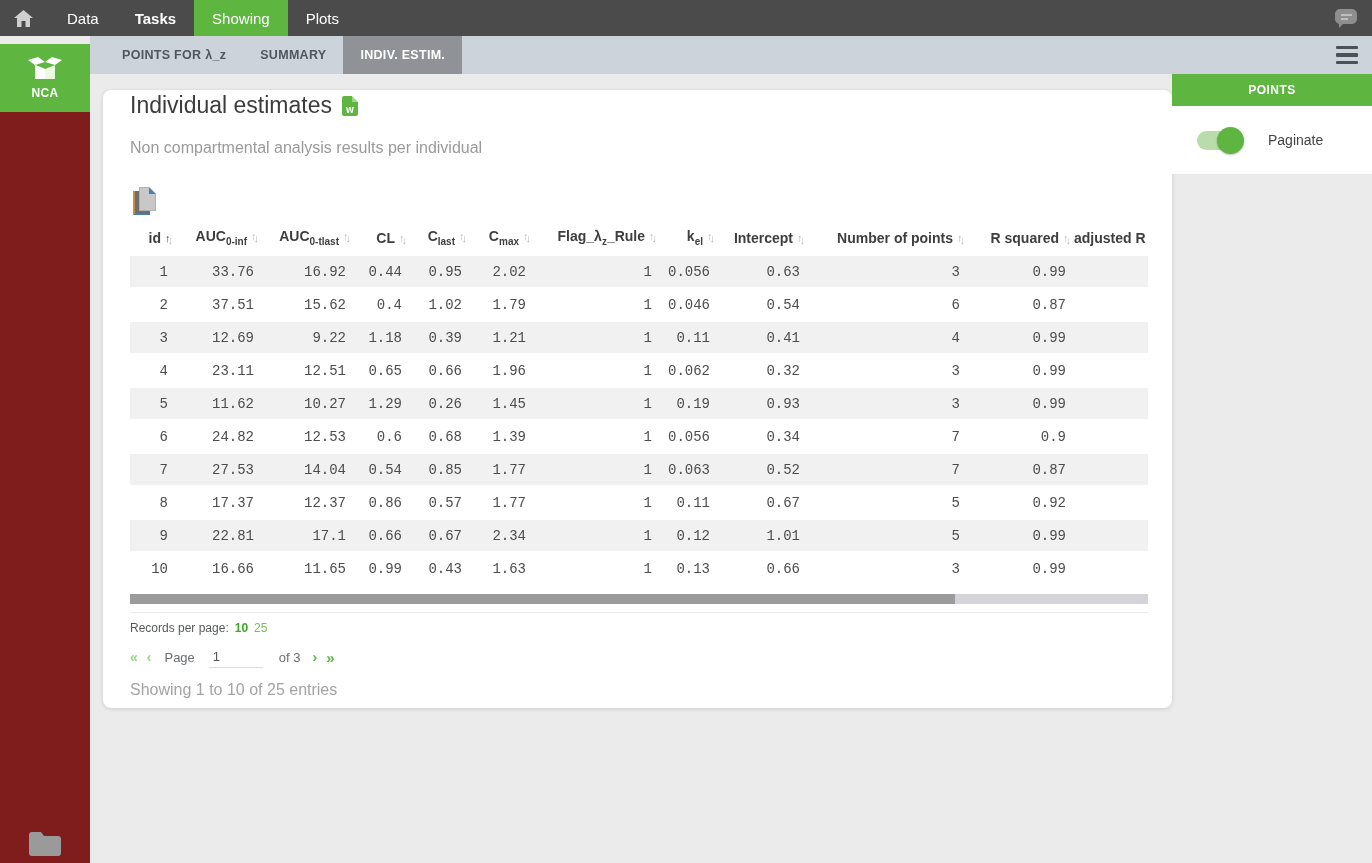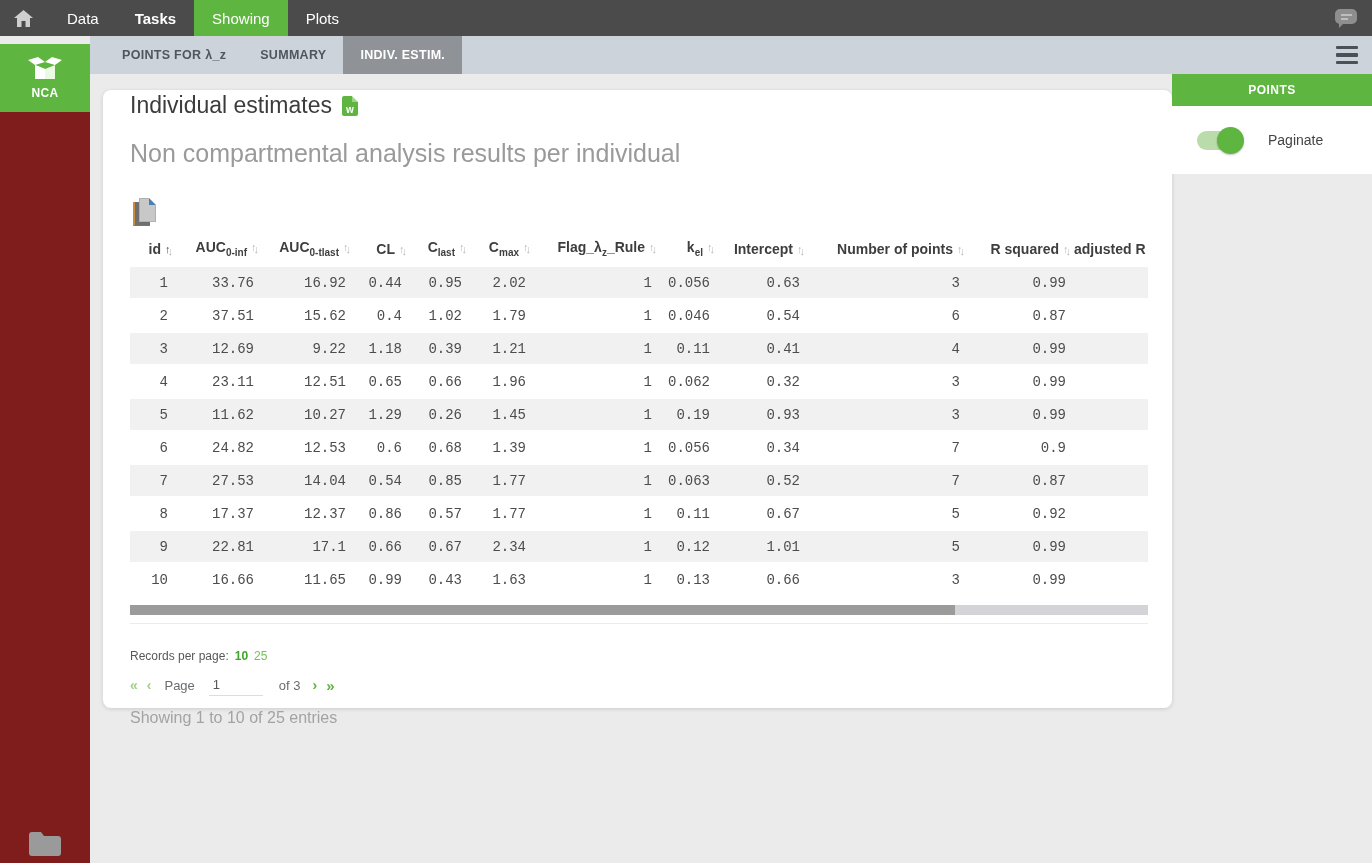--- a/index.html
+++ b/index.html
@@ -52,7 +52,7 @@
   .word-icon b { position:absolute; bottom:1px; left:0; width:100%; text-align:center;
     color:#fff; font-size:10px; font-weight:700; font-family:"Liberation Sans",sans-serif; }
 
-  .subtitle { margin:20px 0 0 27px; font-size:25px; color:#9a9a9a; }
+  .subtitle { margin:20px 0 0 27px; font-size:16px; color:#9a9a9a; }
 
   .copy-icon { position:relative; margin:30px 0 0 30px; width:26px; height:30px; cursor:pointer; }
   .copy-icon .back { position:absolute; left:0; top:4px; width:17px; height:24px;

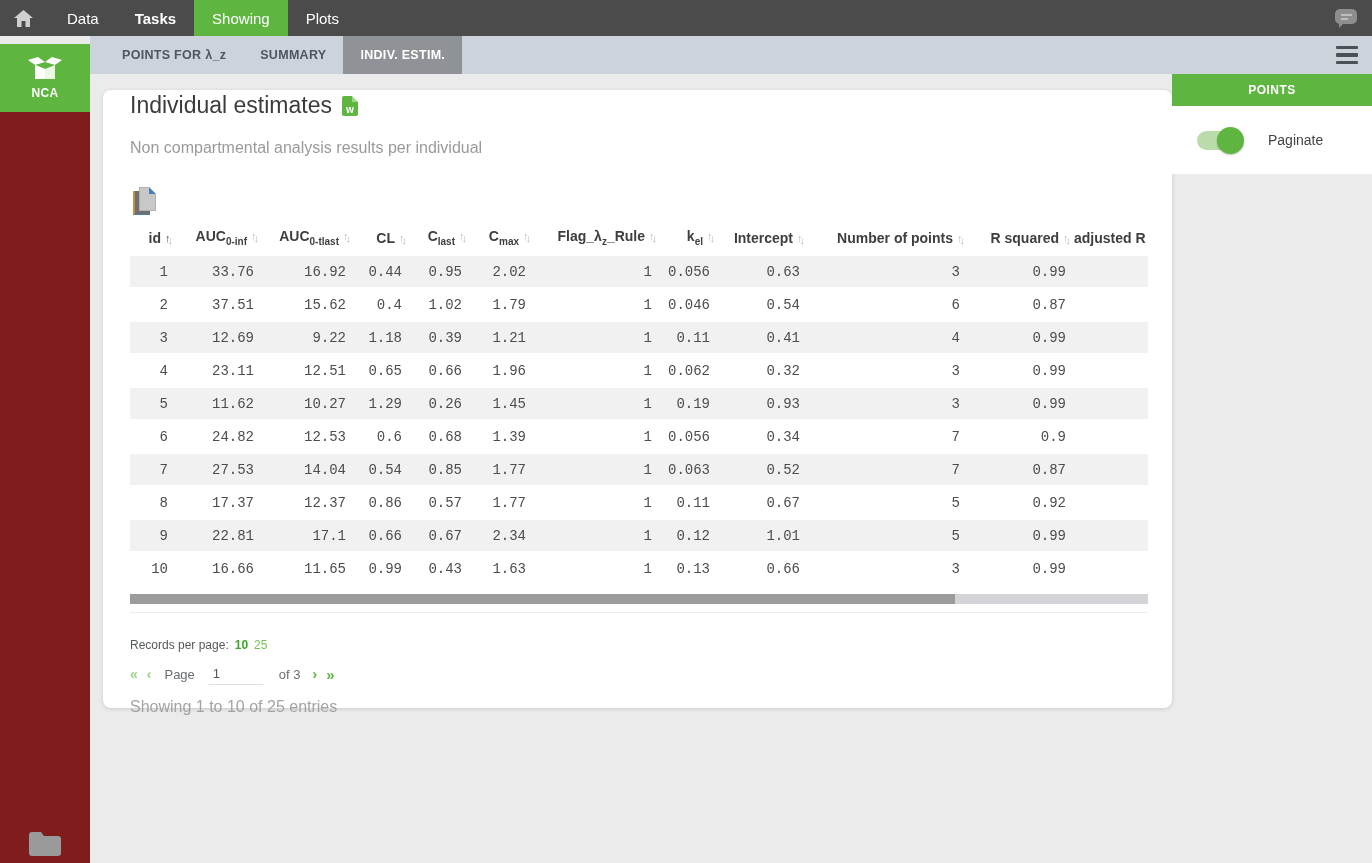--- a/index.html
+++ b/index.html
@@ -83,7 +83,7 @@
     background:#9b9b9b; }
 
   
-  .tfooter { margin:8px 0 0 27px; width:1018px; border-top:1px solid #ececec; padding-top:25px; }
+  .tfooter { margin:8px 0 0 27px; width:1018px; border-top:1px solid #ececec; padding-top:8px; }
   .records { font-size:12px; color:#55585a; }
   .size-opt { margin-left:6px; color:#74c153; cursor:pointer; font-size:12px; }
   .size-opt.active { color:#3fa52b; font-weight:700; }

